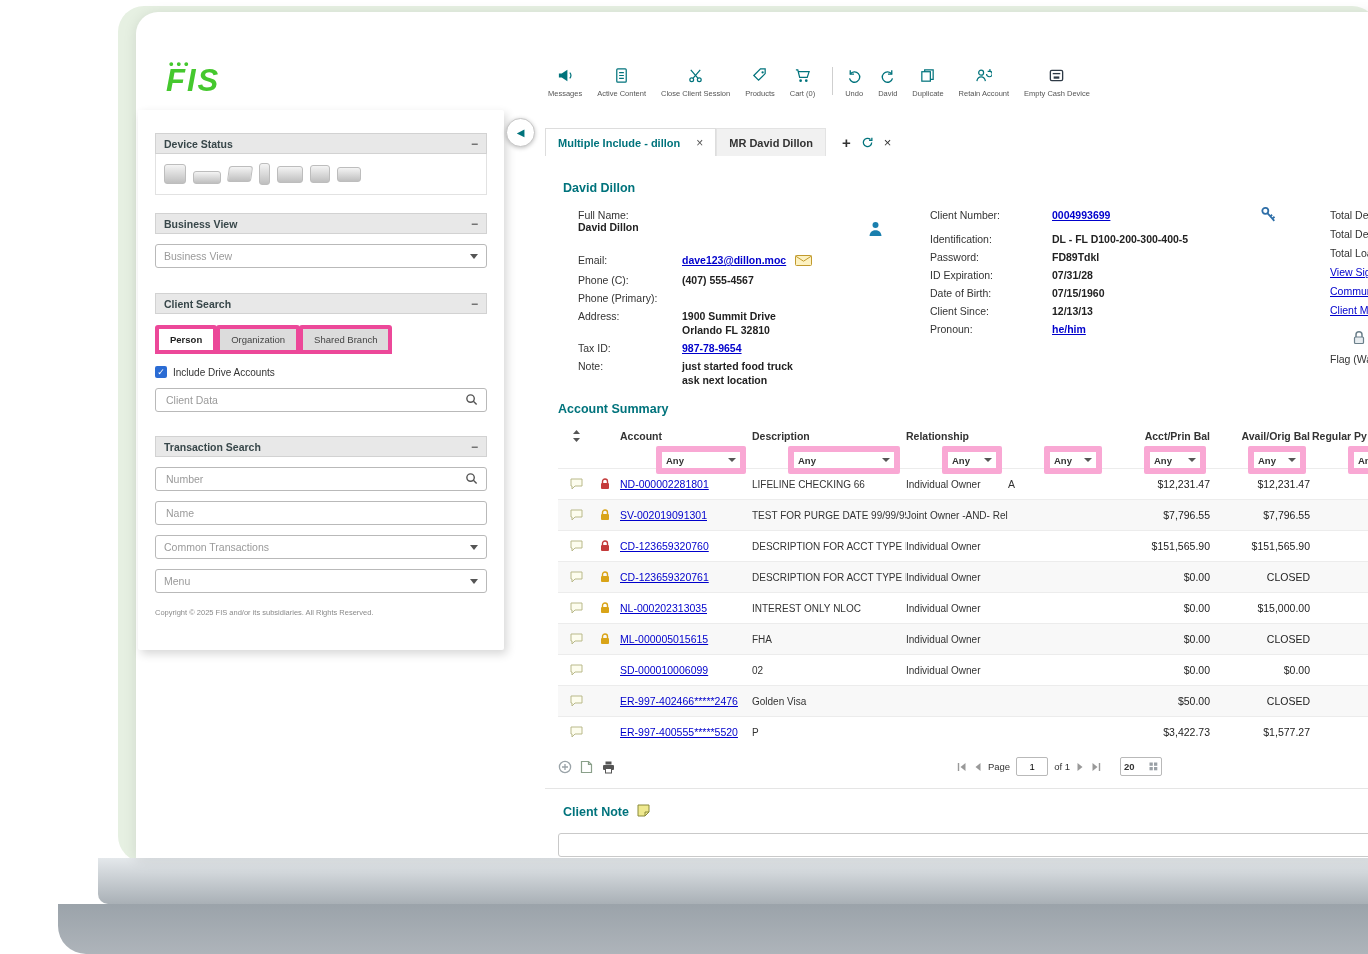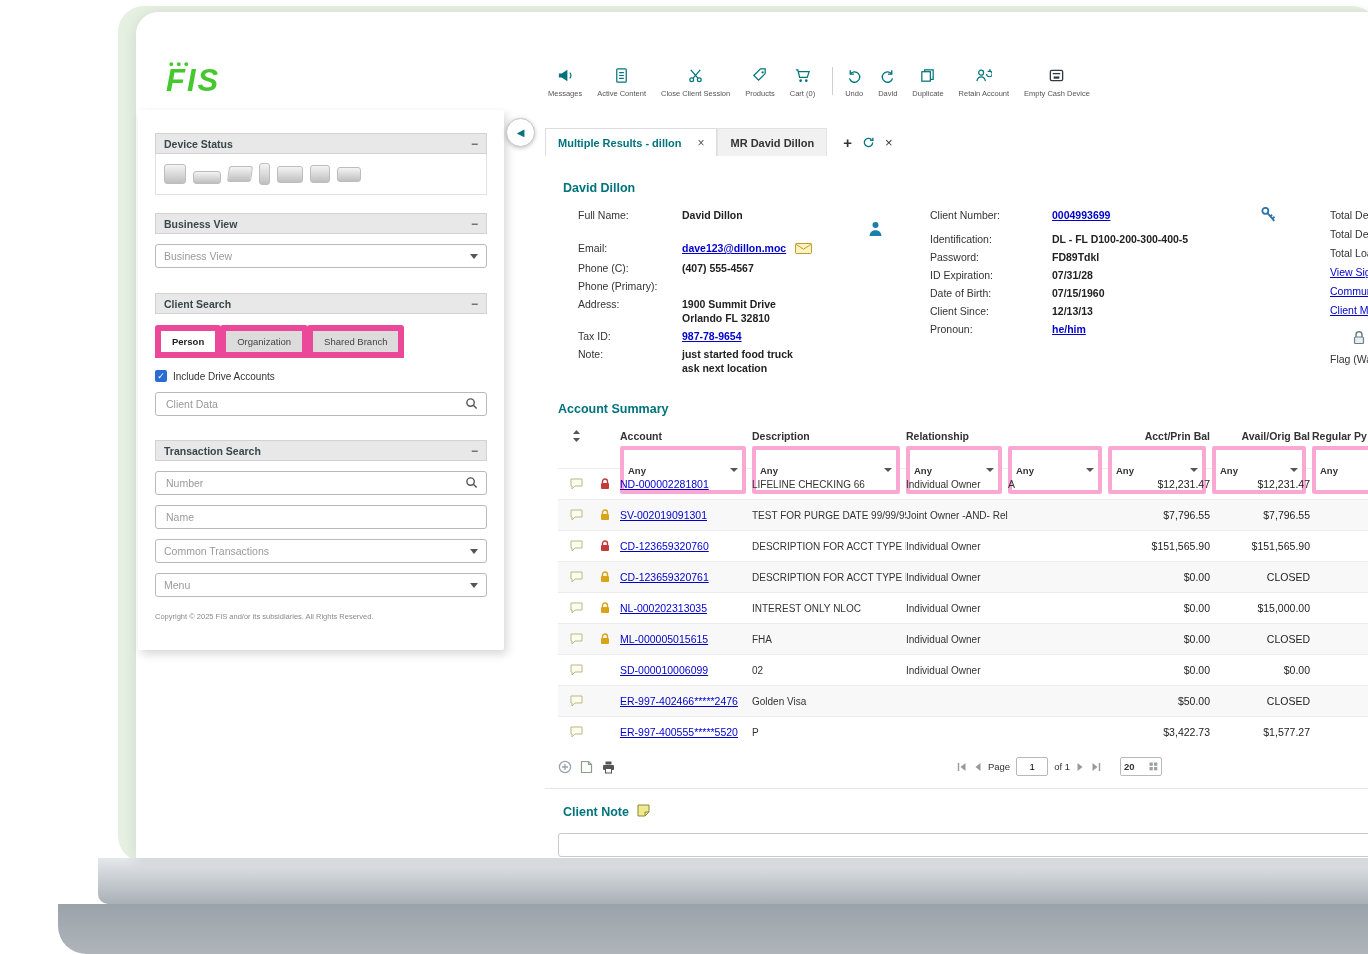--- a/index.html
+++ b/index.html
@@ -324,7 +324,7 @@
 
 <div class="abs tabbar">
   <div class="tab active">
-    <span>Multiple Results - dillon</span>
+    <span>Multiple Include - dillon</span>
     <span class="tab-x">×</span>
   </div>
   <div class="tab inactive">

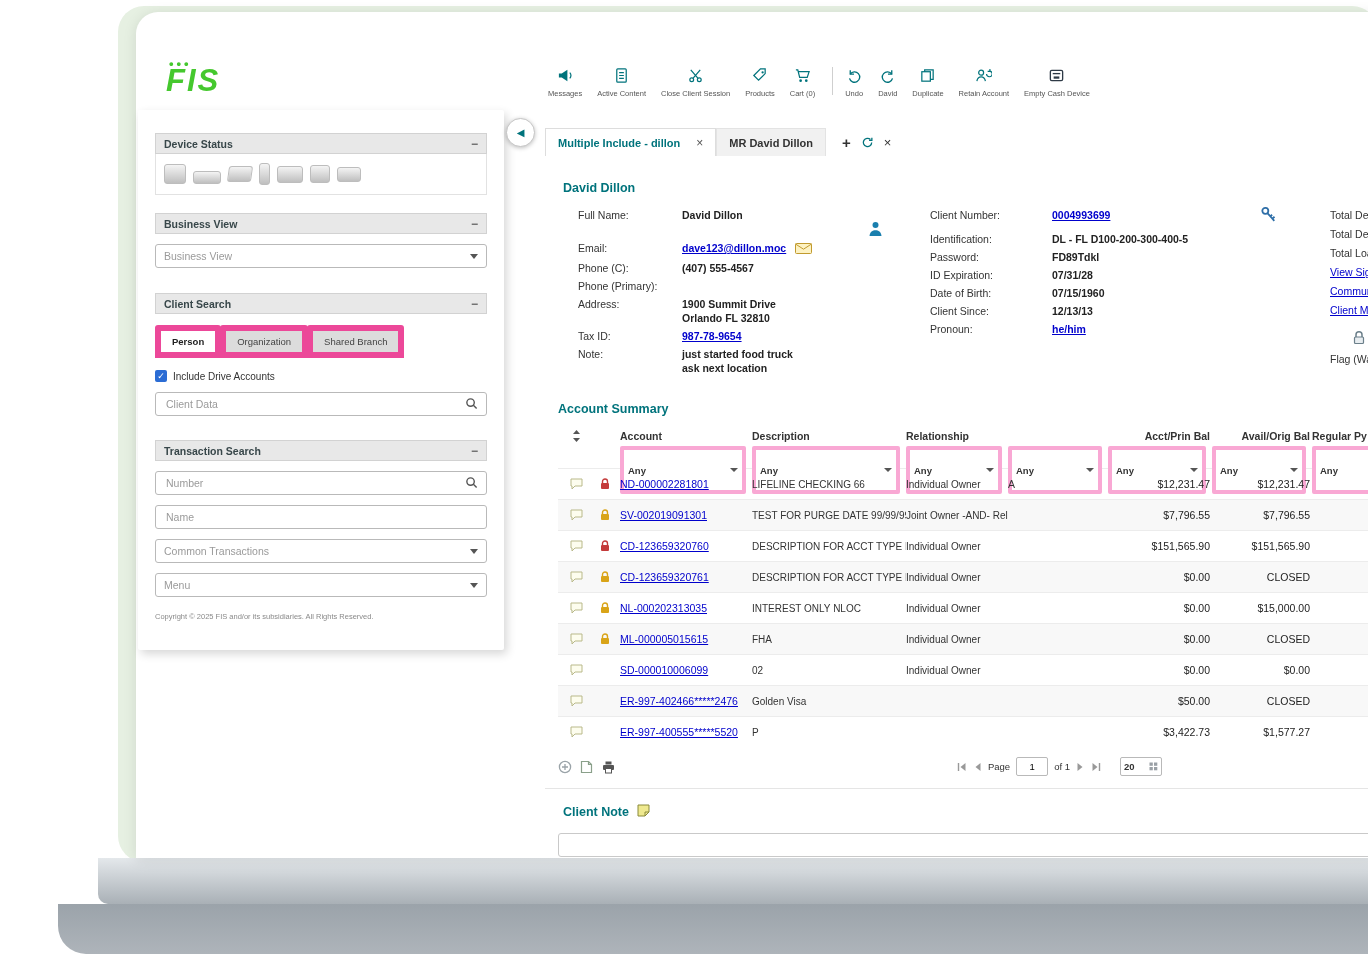--- a/index.html
+++ b/index.html
@@ -76,7 +76,7 @@
   .fcol-right{left:930px;top:209px;width:330px;}
   .fcol-far{left:1330px;top:209px;width:120px;}
   .frow{display:flex;margin-bottom:6px;align-items:flex-start;}
-  .frow.gap-lg{margin-bottom:21px;}
+  .frow.gap-lg{margin-bottom:21px;flex-direction:column;}
   .frow.gap-md{margin-bottom:12px;}
   .flabel{width:104px;flex:none;color:#333;}
   .flabel.w2{width:122px;}

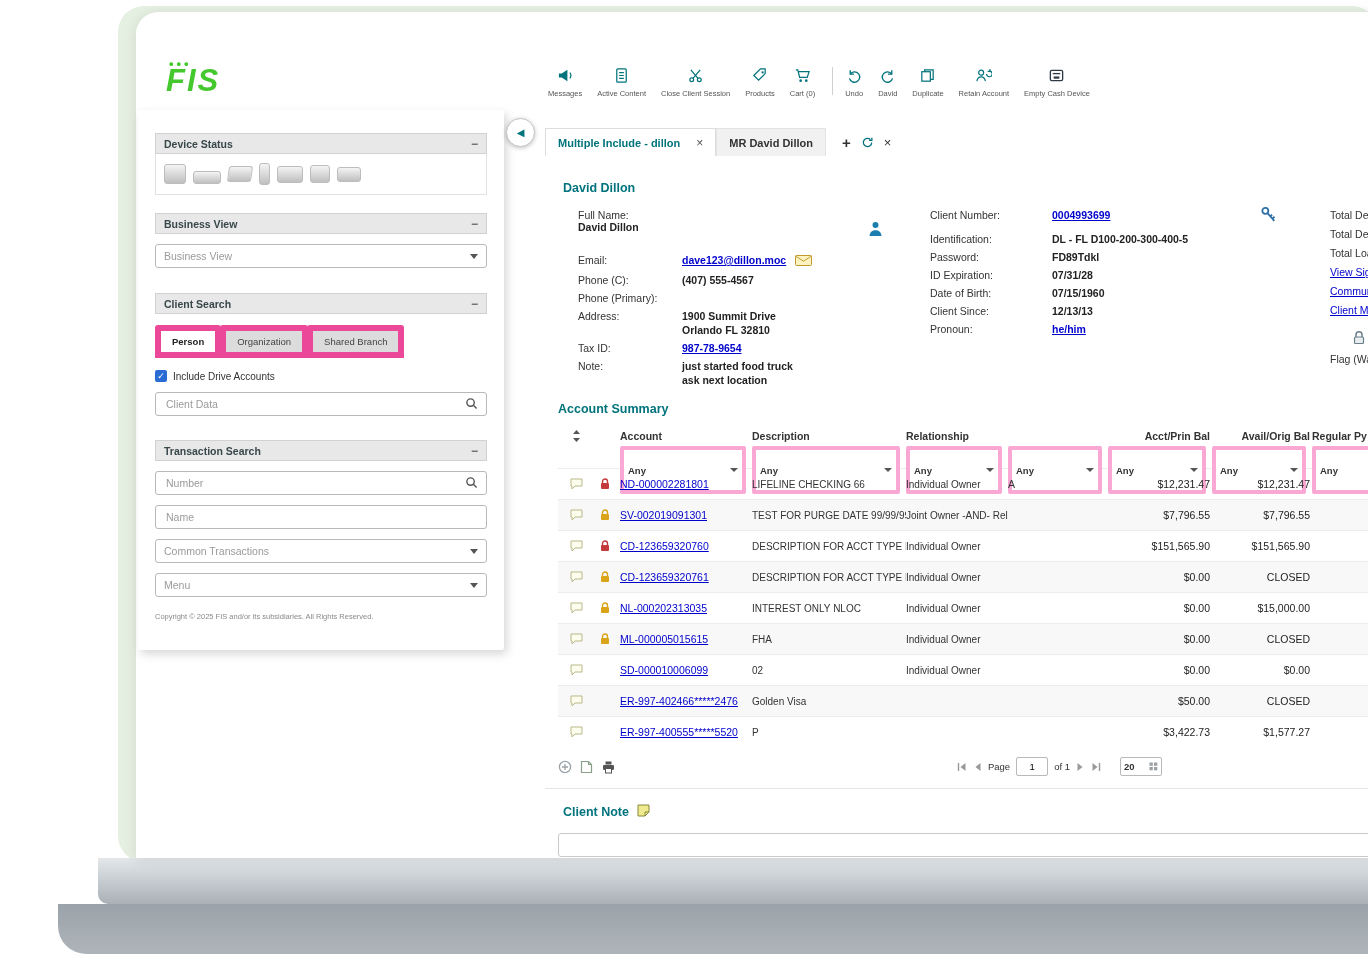--- a/index.html
+++ b/index.html
@@ -47,7 +47,7 @@
   .inp input::placeholder{color:#9a9a9a;}
 
   .cs-tabs{display:flex;margin-top:11px;}
-  .cs-tab{font-size:9.5px;padding:5px 11px;border:6px solid #ec4899;background:#dcdcdc;color:#444;margin-right:-1px;
+  .cs-tab{font-size:9.5px;padding:5px 11px;border:4px solid #ec4899;background:#dcdcdc;color:#444;margin-right:-1px;
           border-radius:3px 3px 0 0;cursor:pointer;}
   .cs-tab.active{background:#fff;font-weight:bold;color:#222;}
   .cb-row{display:flex;align-items:center;margin-top:12px;gap:6px;}

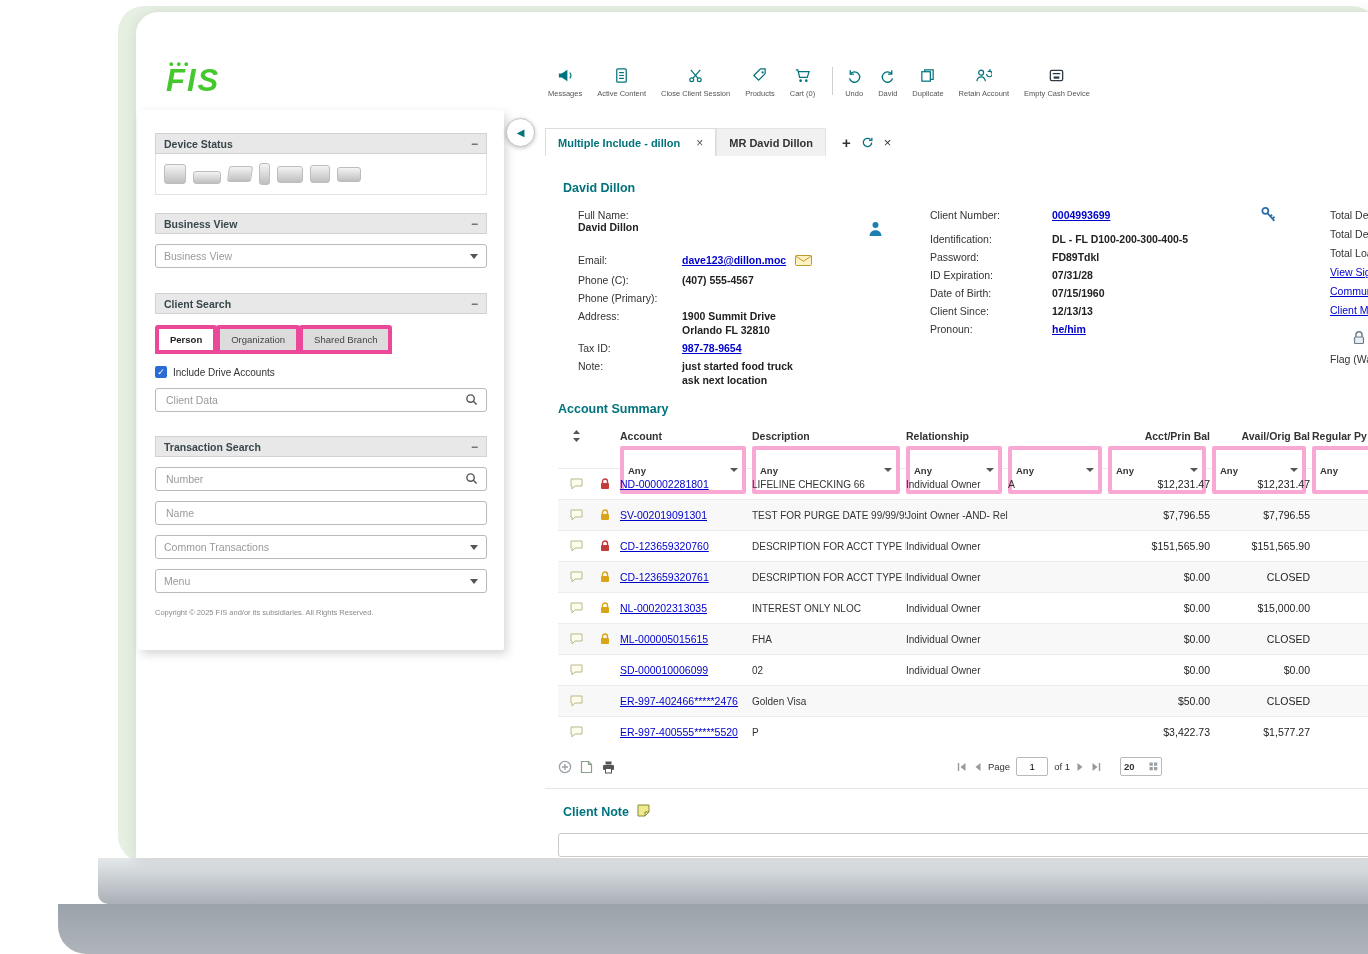--- a/index.html
+++ b/index.html
@@ -95,8 +95,8 @@
   .thead{margin-top:10px;height:20px;font-size:10.5px;font-weight:bold;color:#333;}
   .thead .num{text-align:right;padding-right:2px;}
   .tfilter{height:22px;}
-  .anybox{height:16px;border:4px solid #f9a8d4;border-radius:2px;background:#fff;display:flex;align-items:center;
-          justify-content:space-between;padding:12px 4px;font-size:9.5px;font-weight:bold;color:#333;margin-right:6px;cursor:pointer;}
+  .anybox{height:16px;border:6px solid #f9a8d4;border-radius:2px;background:#fff;display:flex;align-items:center;
+          justify-content:space-between;padding:0 4px;font-size:9.5px;font-weight:bold;color:#333;margin-right:6px;cursor:pointer;margin-left:36px;}
   .anybox .caret{border-top-width:4px;}
   .trow{height:30px;border-top:1px solid #ececec;font-size:10.5px;color:#333;}
   .trow:nth-child(even){background:#f8f8f8;}

